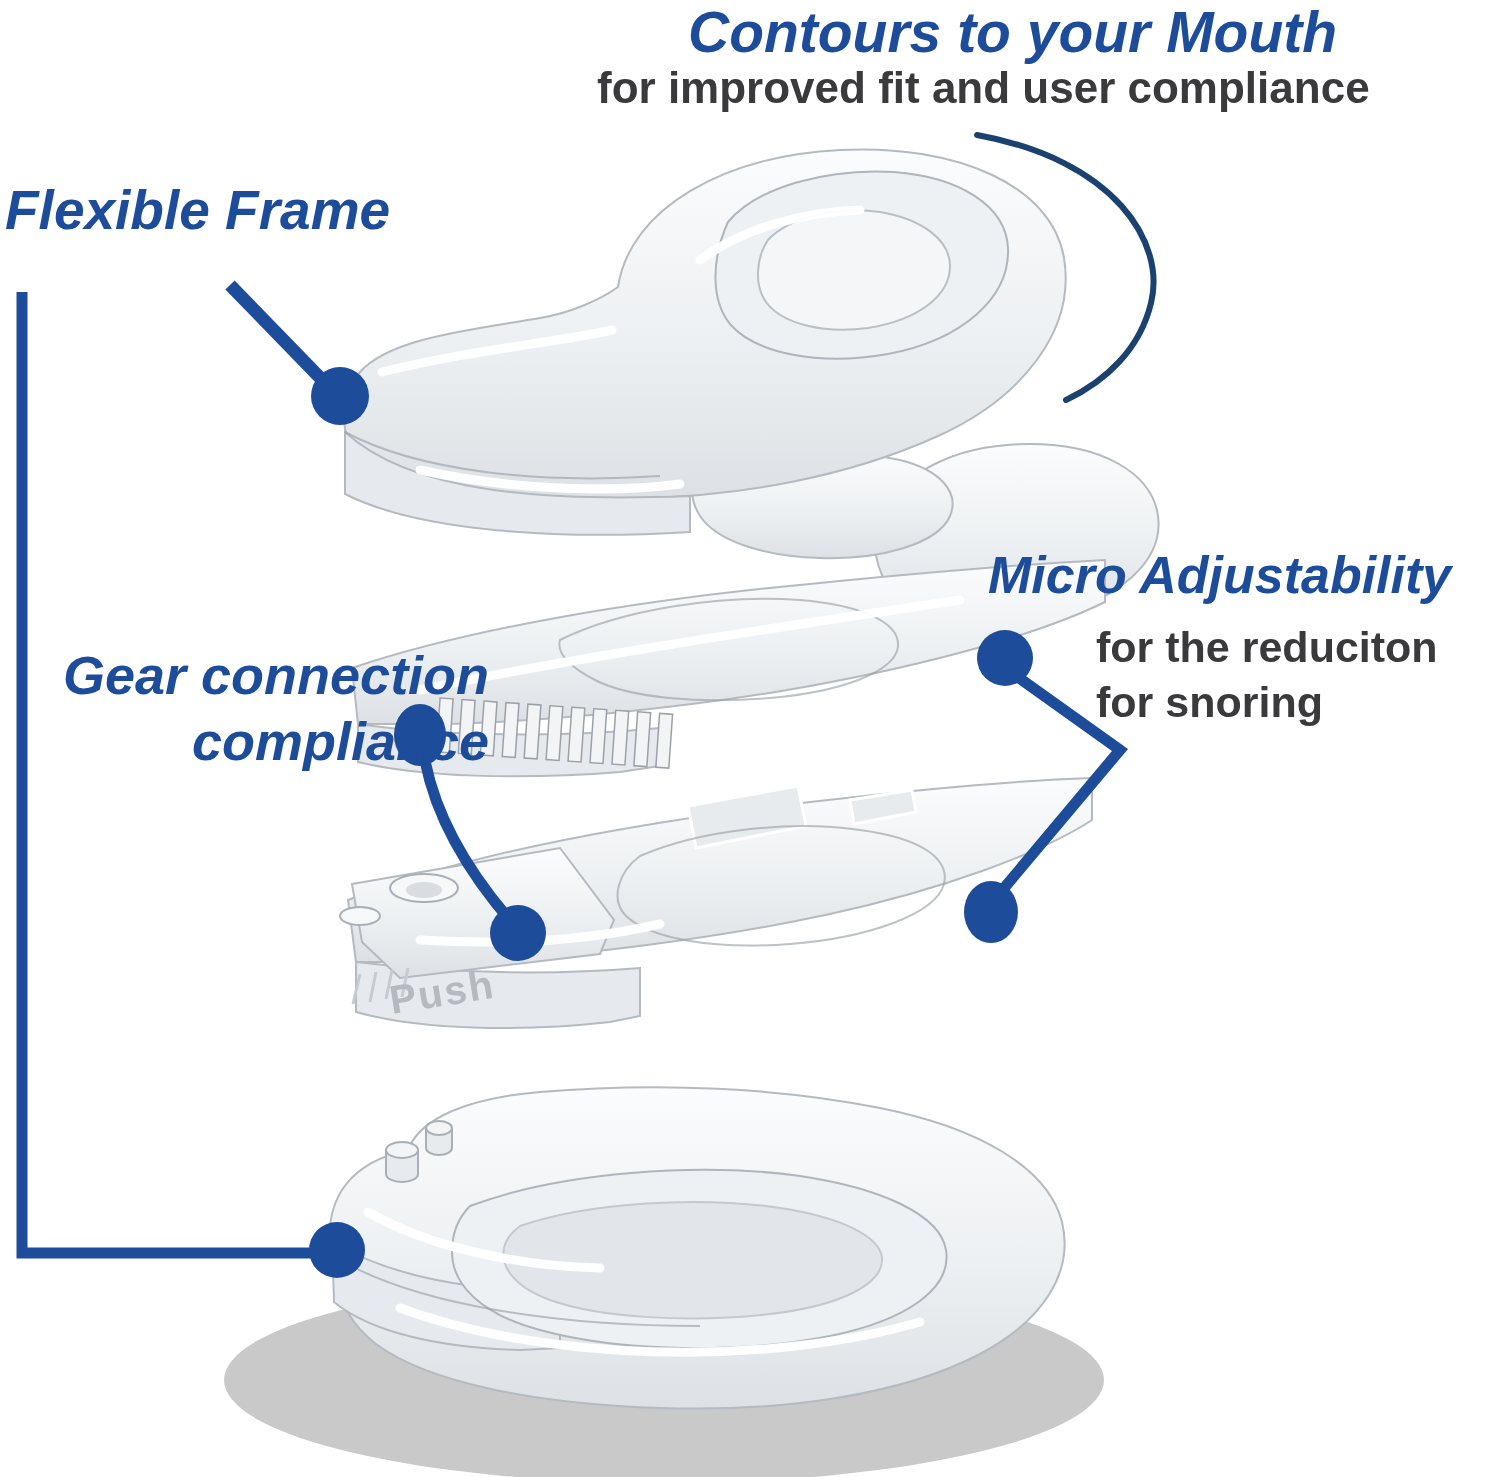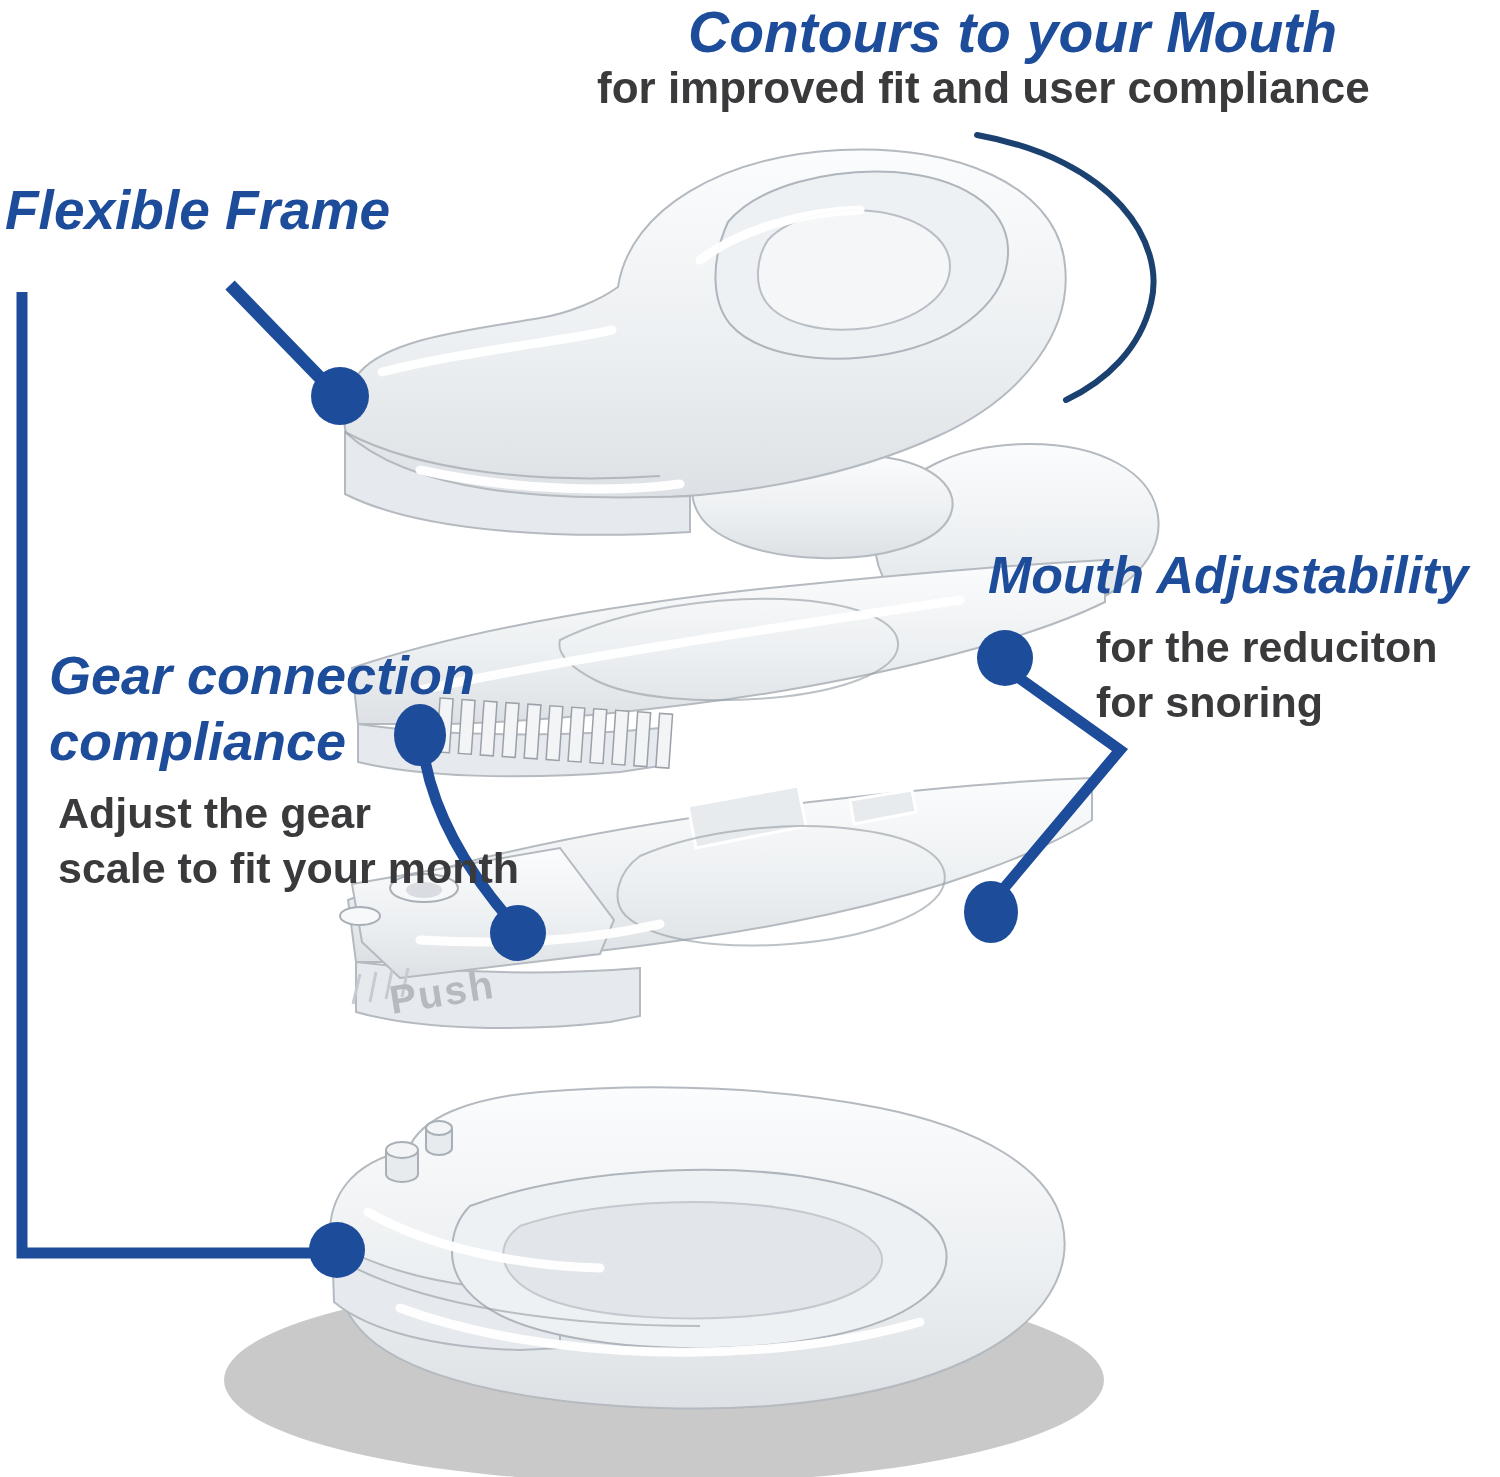--- a/index.html
+++ b/index.html
@@ -168,7 +168,7 @@
     <div>scale to fit your month</div>
   </div>
 
-  <div class="callout-line blue micro-title">Mouth Adjustability</div>
+  <div class="callout-line blue micro-title">Micro Adjustability</div>
   <div class="callout-line dark micro-sub">
     <div>for the reduciton</div>
     <div>for snoring</div>

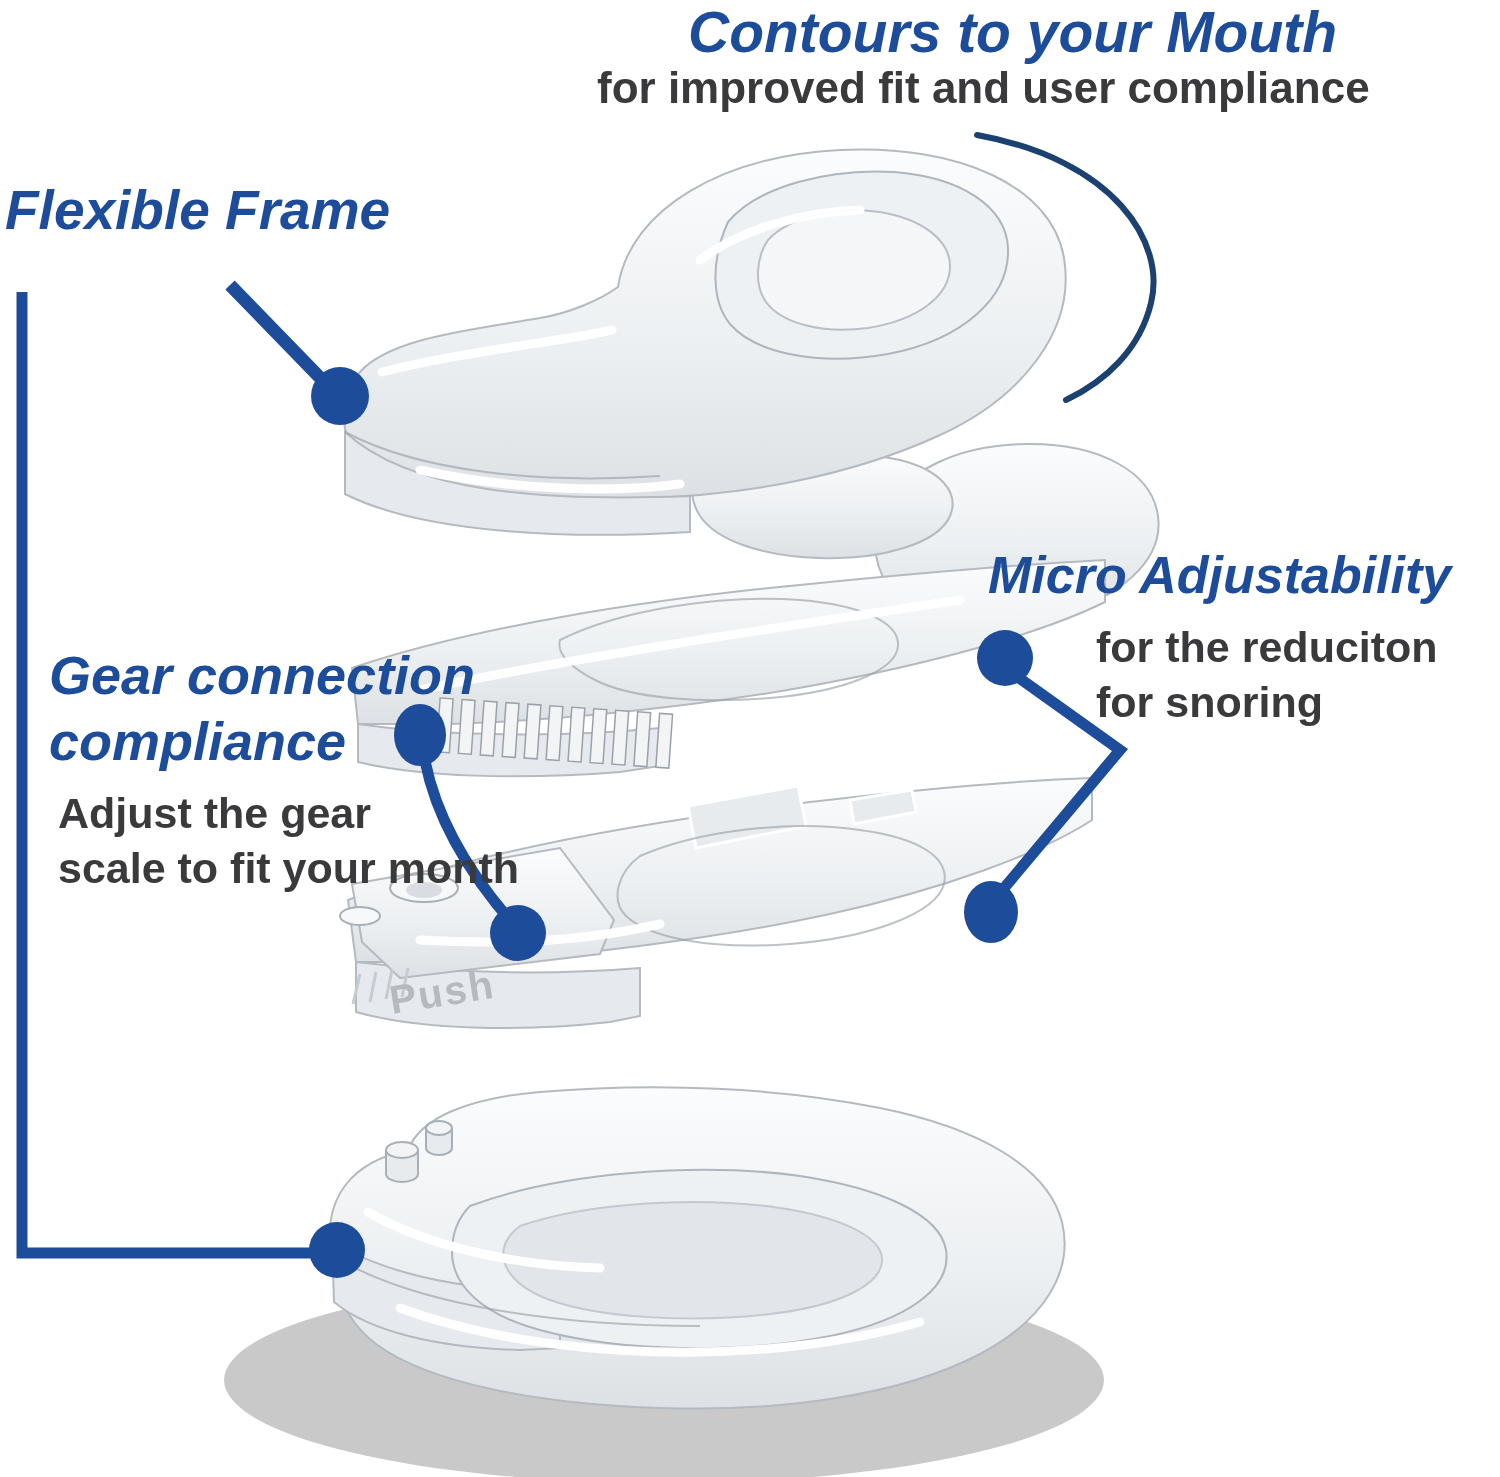--- a/index.html
+++ b/index.html
@@ -17,7 +17,7 @@
   .contours-sub     {left:597px;top:64px; font-size:44px;line-height:48px;}
   .flex-title       {left:5px;  top:156px;font-size:55px;line-height:60px;margin-top:24px;}
   .flex-sub         {left:3px;  top:218px;font-size:43px;line-height:48px;}
-  .gear-title       {left:49px; top:642px;font-size:54px;line-height:66px;}
+  .gear-title       {left:63px; top:642px;font-size:54px;line-height:66px;text-align:right;}
   .gear-sub         {left:58px; top:786px;font-size:43px;line-height:55px;}
   .micro-title      {left:988px;top:546px;font-size:52px;line-height:58px;}
   .micro-sub        {left:1096px;top:620px;font-size:43px;line-height:55px;}

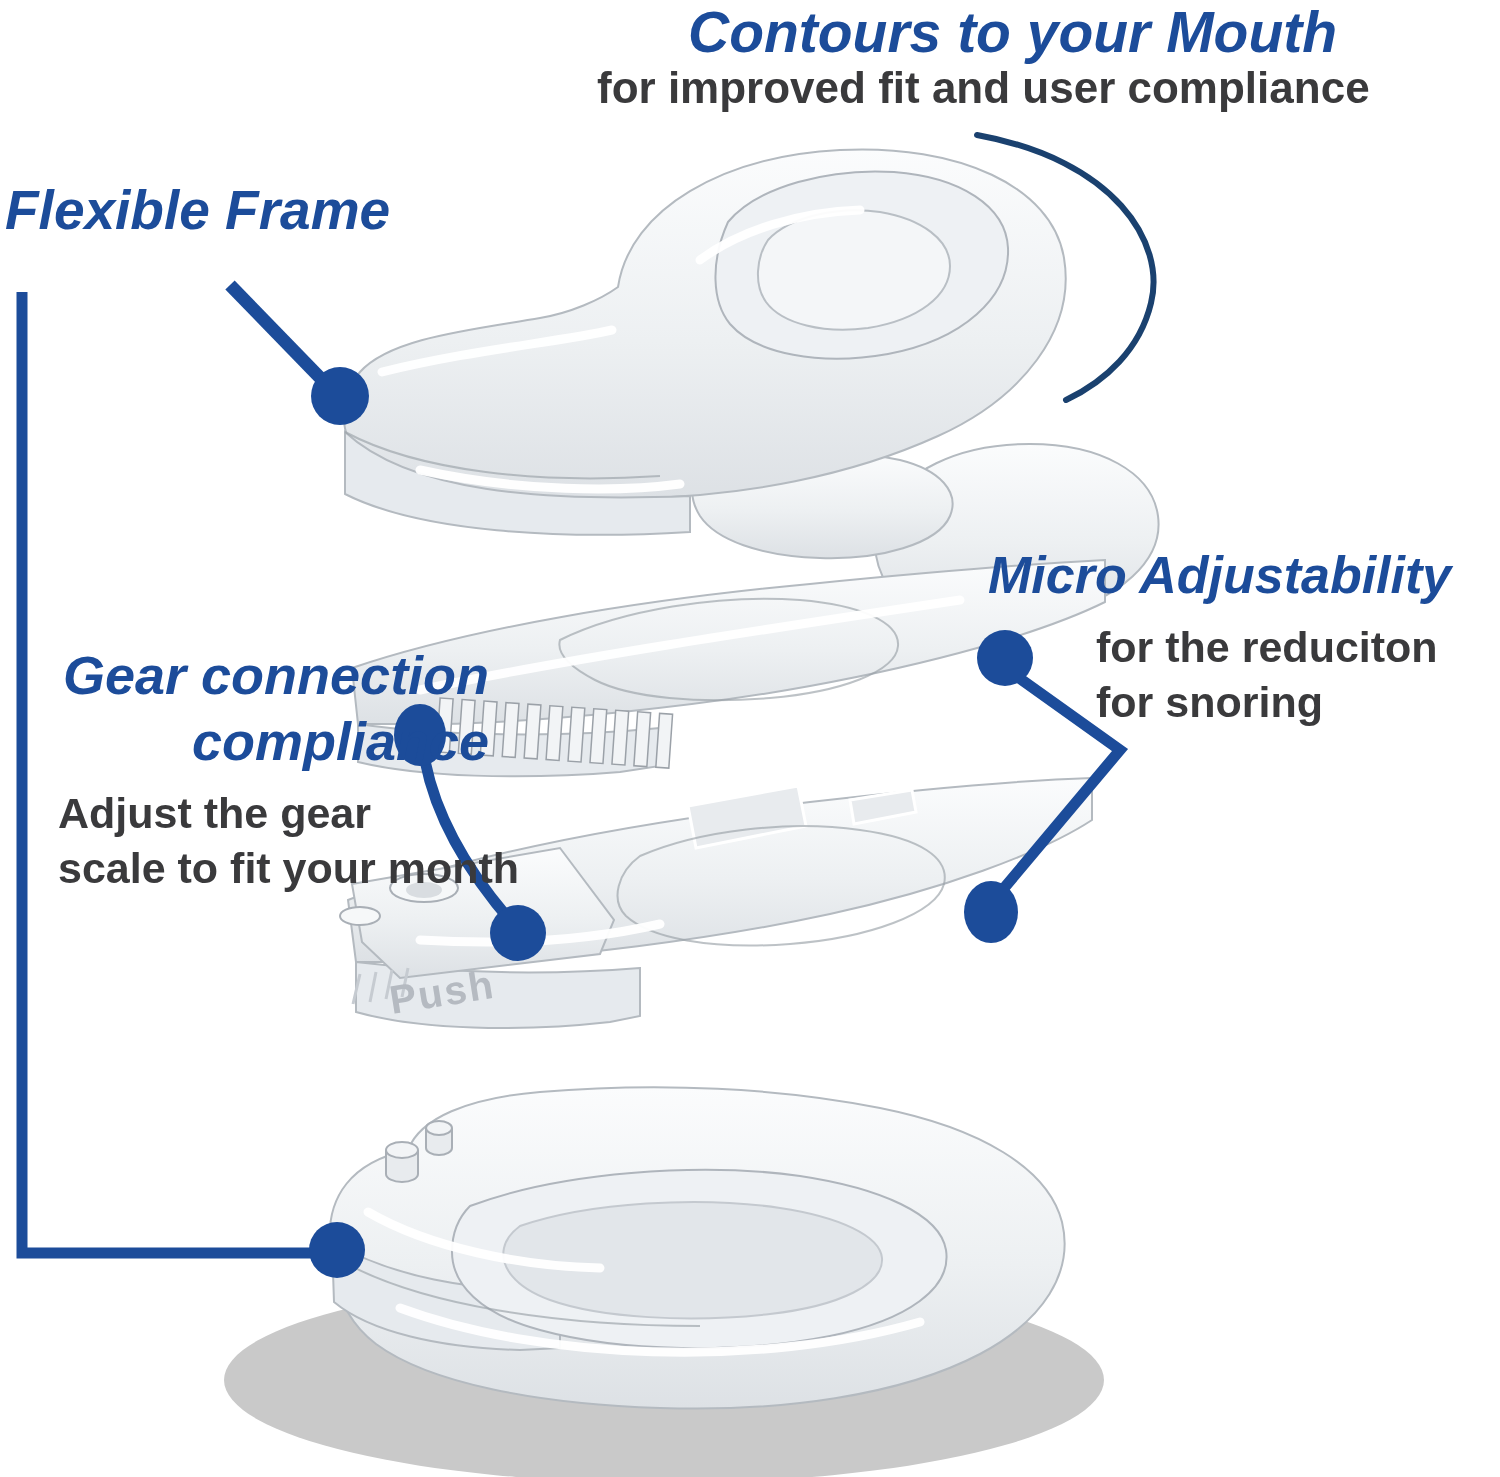--- a/index.html
+++ b/index.html
@@ -163,10 +163,6 @@
     <div>Gear connection</div>
     <div>compliance</div>
   </div>
-  <div class="callout-line dark gear-sub">
-    <div>Adjust the gear</div>
-    <div>scale to fit your month</div>
-  </div>
 
   <div class="callout-line blue micro-title">Micro Adjustability</div>
   <div class="callout-line dark micro-sub">

